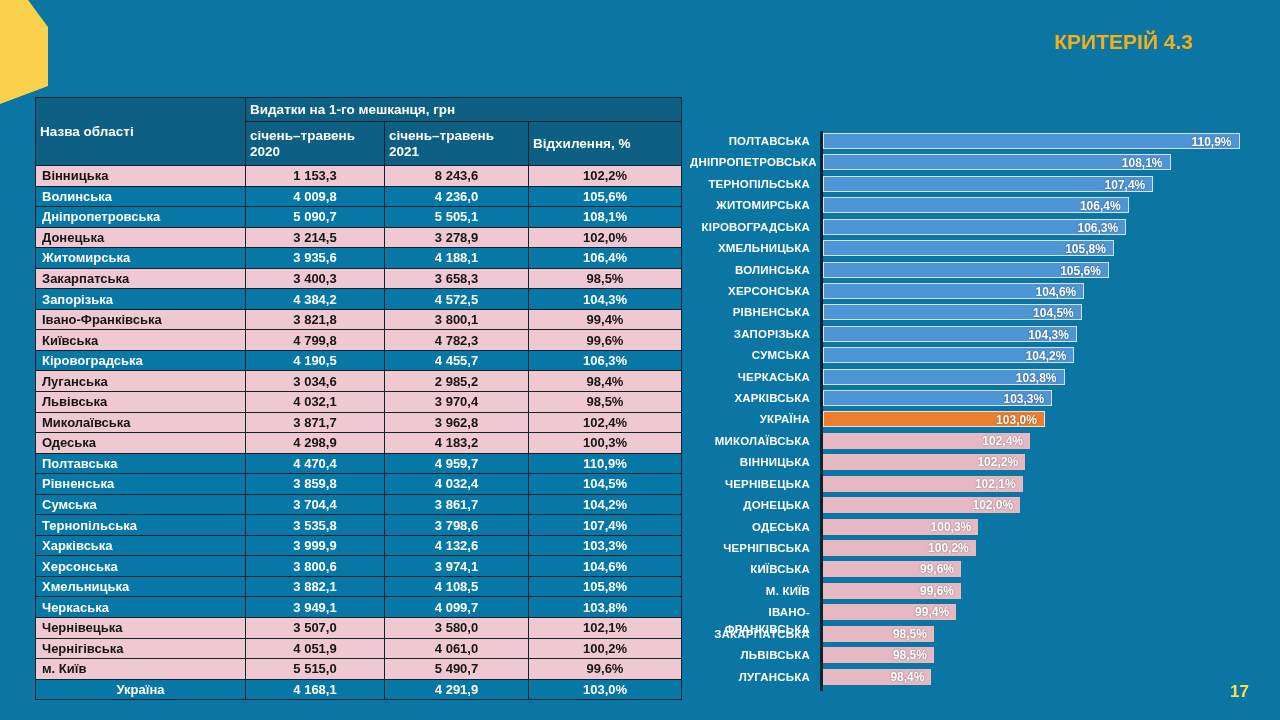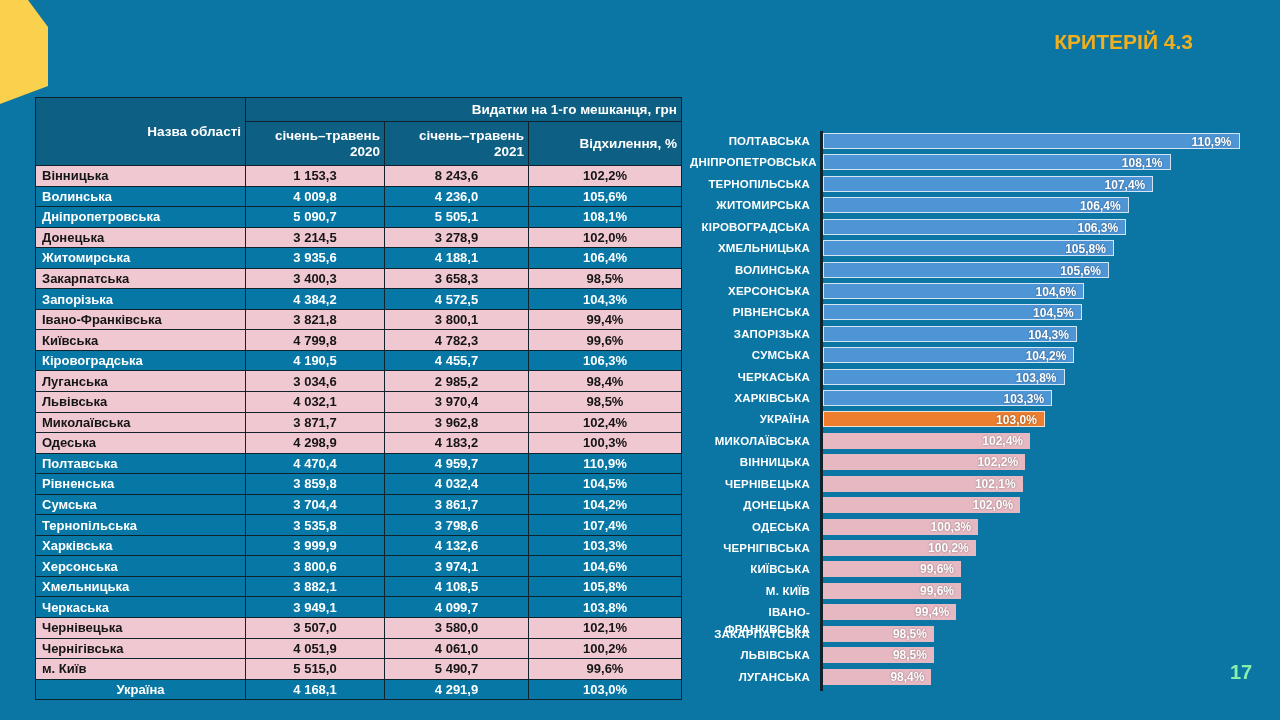--- a/index.html
+++ b/index.html
@@ -22,7 +22,7 @@
   table.data{position:absolute;left:35px;top:97px;width:646px;border-collapse:collapse;table-layout:fixed;}
   table.data td,table.data th{border:1px solid var(--line);font-size:13px;font-weight:bold;
     overflow:hidden;white-space:nowrap;}
-  table.data thead th{background:var(--header-blue);color:#fff;text-align:right;white-space:normal;
+  table.data thead th{background:var(--header-blue);color:#fff;text-align:left;white-space:normal;
     font-size:13.5px;line-height:1.15;padding:1px 4px;}
   tr.h1{height:24px;} tr.h2{height:44px;}
   tbody tr{height:20.55px;}

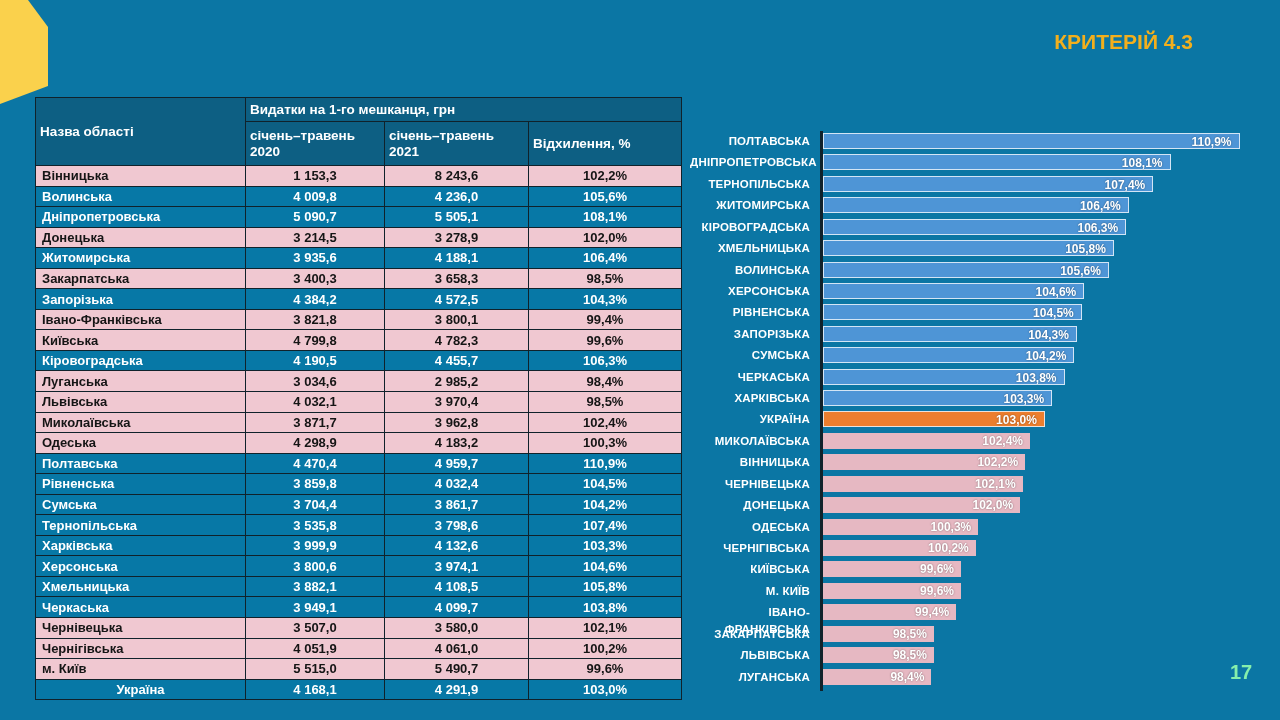--- a/index.html
+++ b/index.html
@@ -44,7 +44,7 @@
   .bar .val{position:absolute;right:7px;top:0;height:16px;line-height:16px;color:#fff;
     font-size:12px;font-weight:bold;text-shadow:0 0 2px rgba(0,0,0,.45);}
 
-  .pagenum{position:absolute;left:1230px;top:661px;color:#86efac;font-weight:bold;font-size:20px;}
+  .pagenum{position:absolute;left:1230px;top:682px;color:#fde047;font-weight:bold;font-size:17px;}
 </style>
 </head>
 <body>

